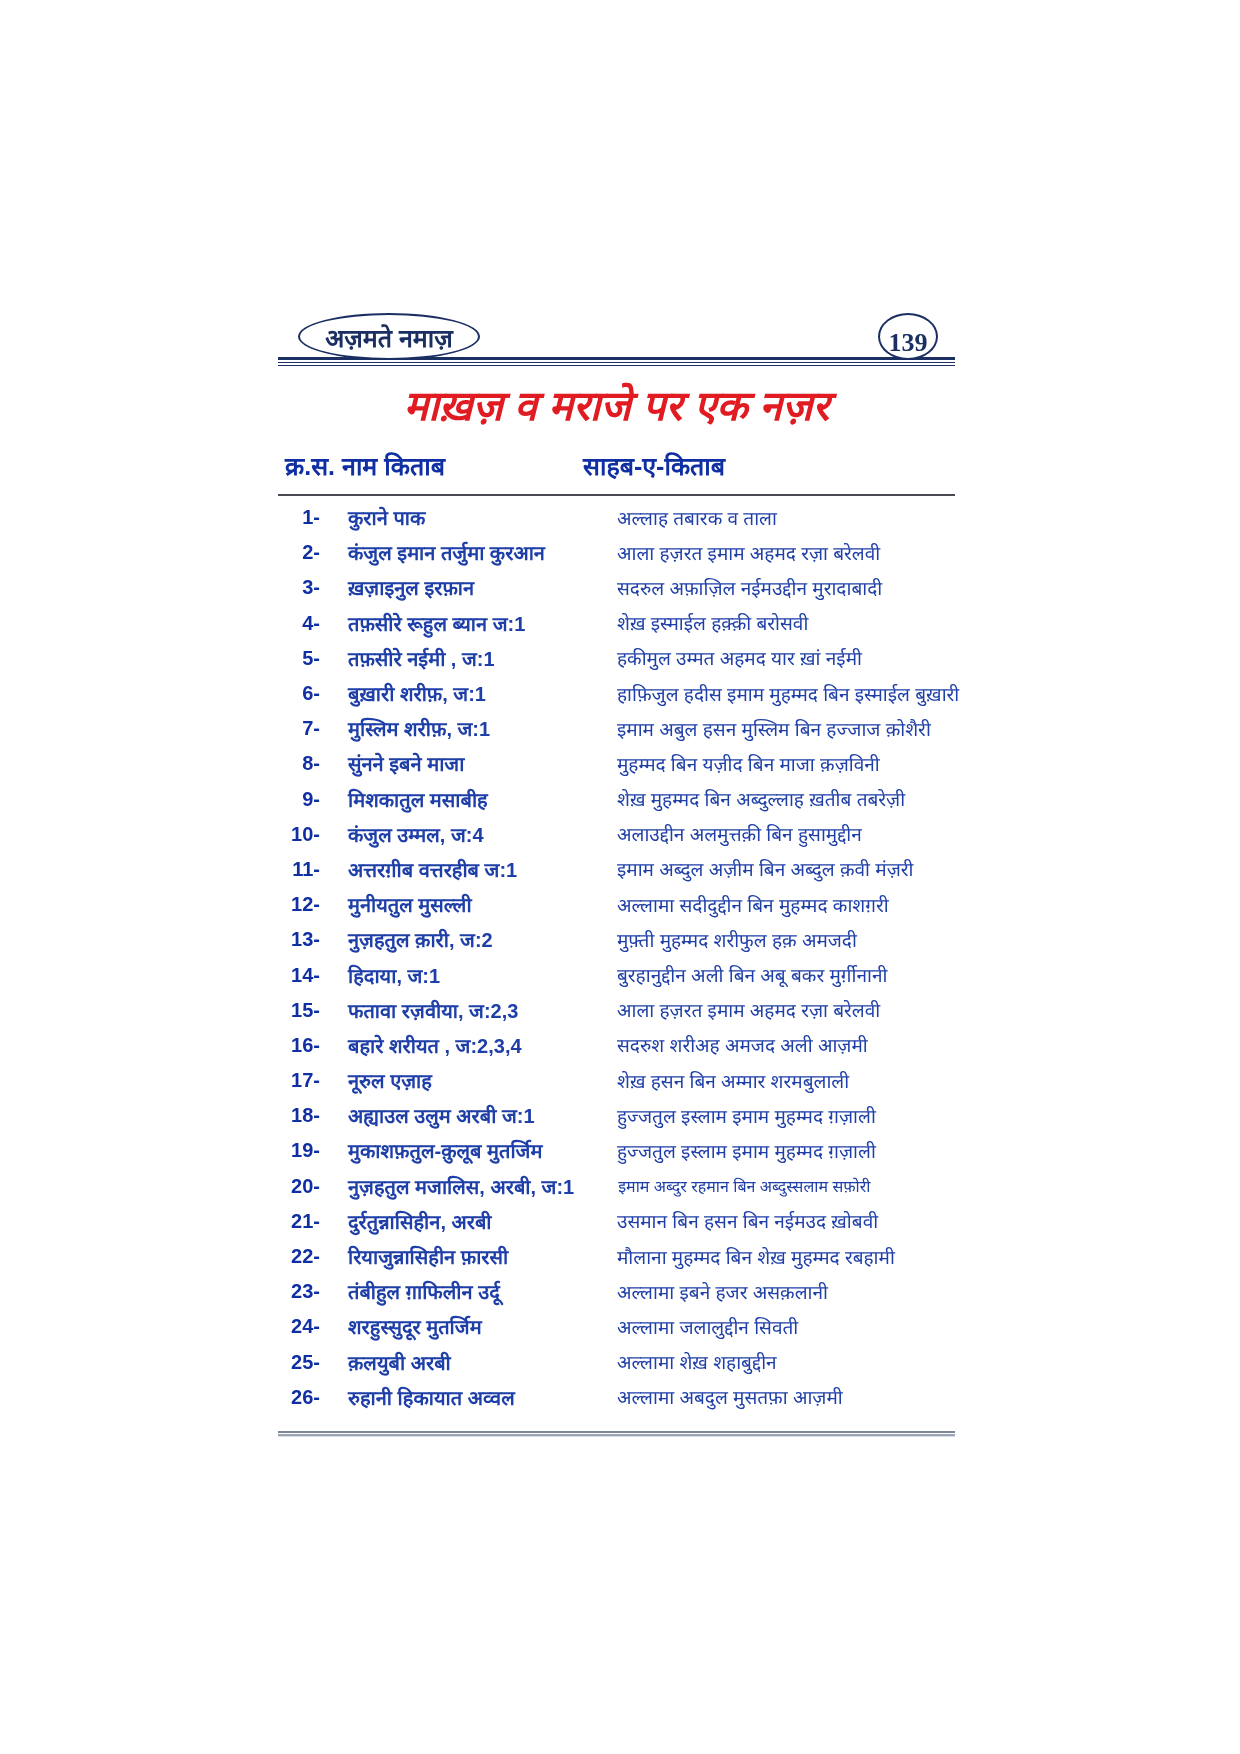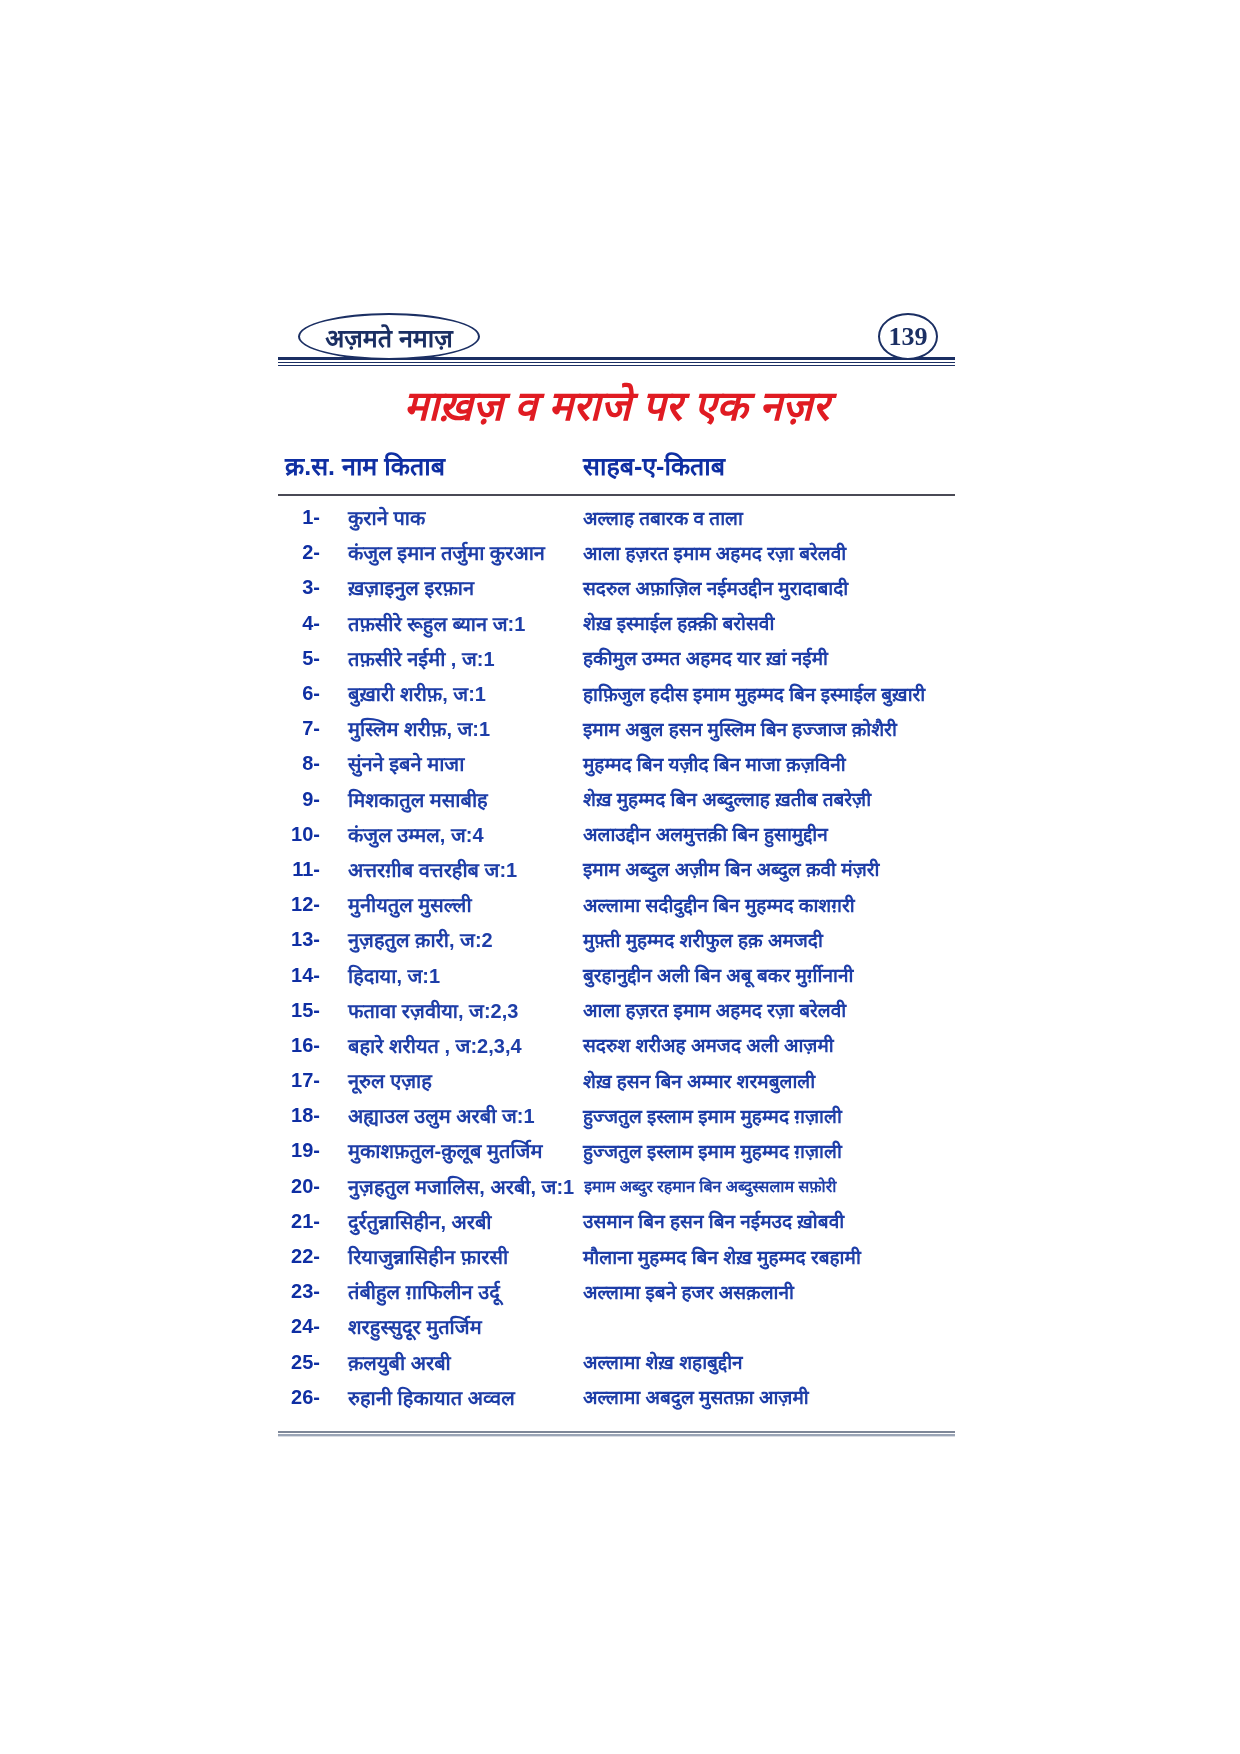--- a/index.html
+++ b/index.html
@@ -36,7 +36,7 @@
     color:var(--navy);font-weight:700;z-index:2;
   }
   .oval-left{left:20px;width:182px;font-size:25px;}
-  .oval-right{left:600px;width:60px;font-size:26px;font-family:"Liberation Serif","DejaVu Serif",serif;}
+  .oval-right{left:600px;width:60px;font-size:26px;font-family:"Liberation Serif","DejaVu Serif",serif;align-items:flex-end;}
 
   
   .page-title{

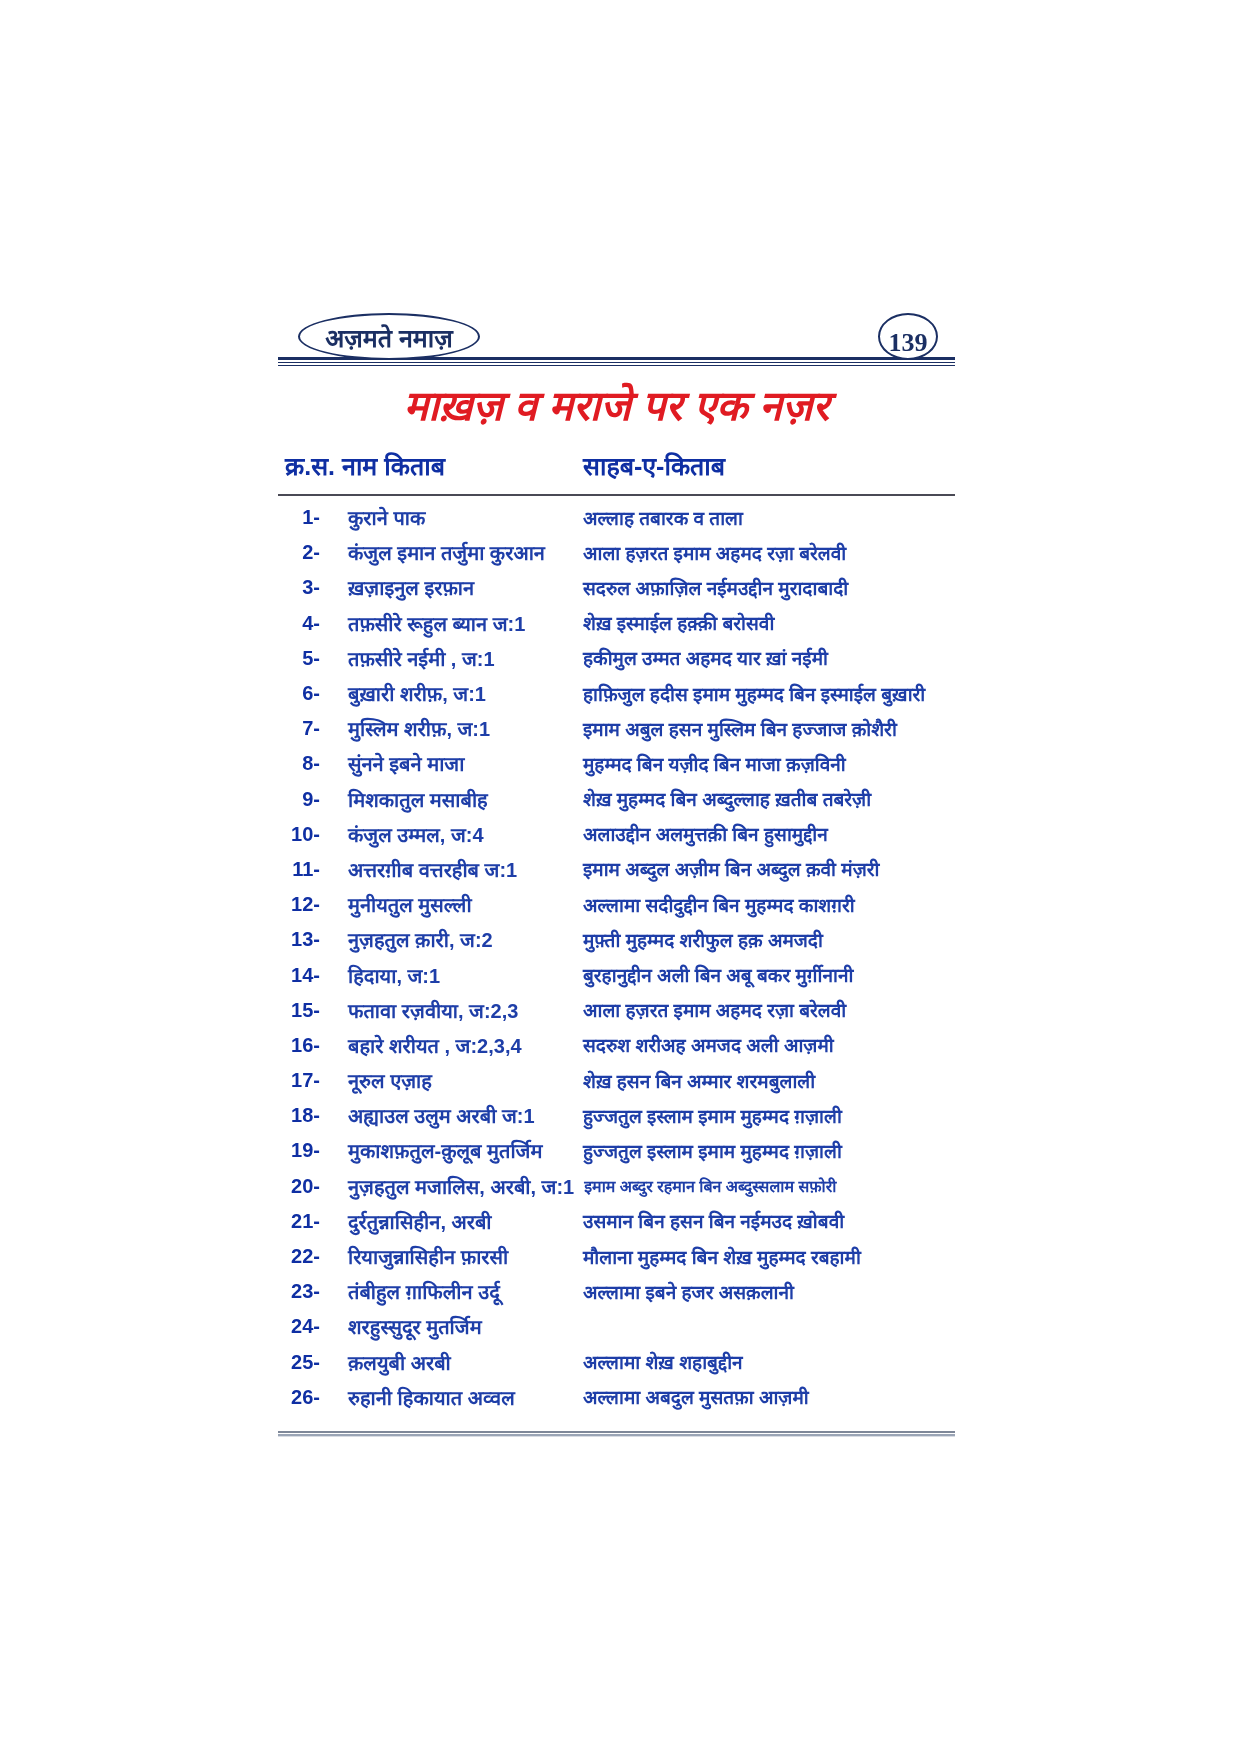--- a/index.html
+++ b/index.html
@@ -56,7 +56,7 @@
   .row{display:flex;align-items:center;height:35.2px;white-space:nowrap;}
   .col-num{width:42px;flex:none;text-align:right;color:var(--header_blue);font-weight:700;font-size:20px;}
   .col-book{margin-left:28px;width:235px;flex:none;color:var(--body_blue);font-weight:700;font-size:20px;overflow:visible;}
-  .col-author{flex:1;color:var(--body_blue);font-weight:700;font-size:19px;}
+  .col-author{flex:1;color:var(--body_blue);font-weight:400;font-size:19px;margin-left:34px;}
   .row.compact .col-book{width:auto;margin-right:10px;}
   .row.compact .col-author{font-size:16px;}
 

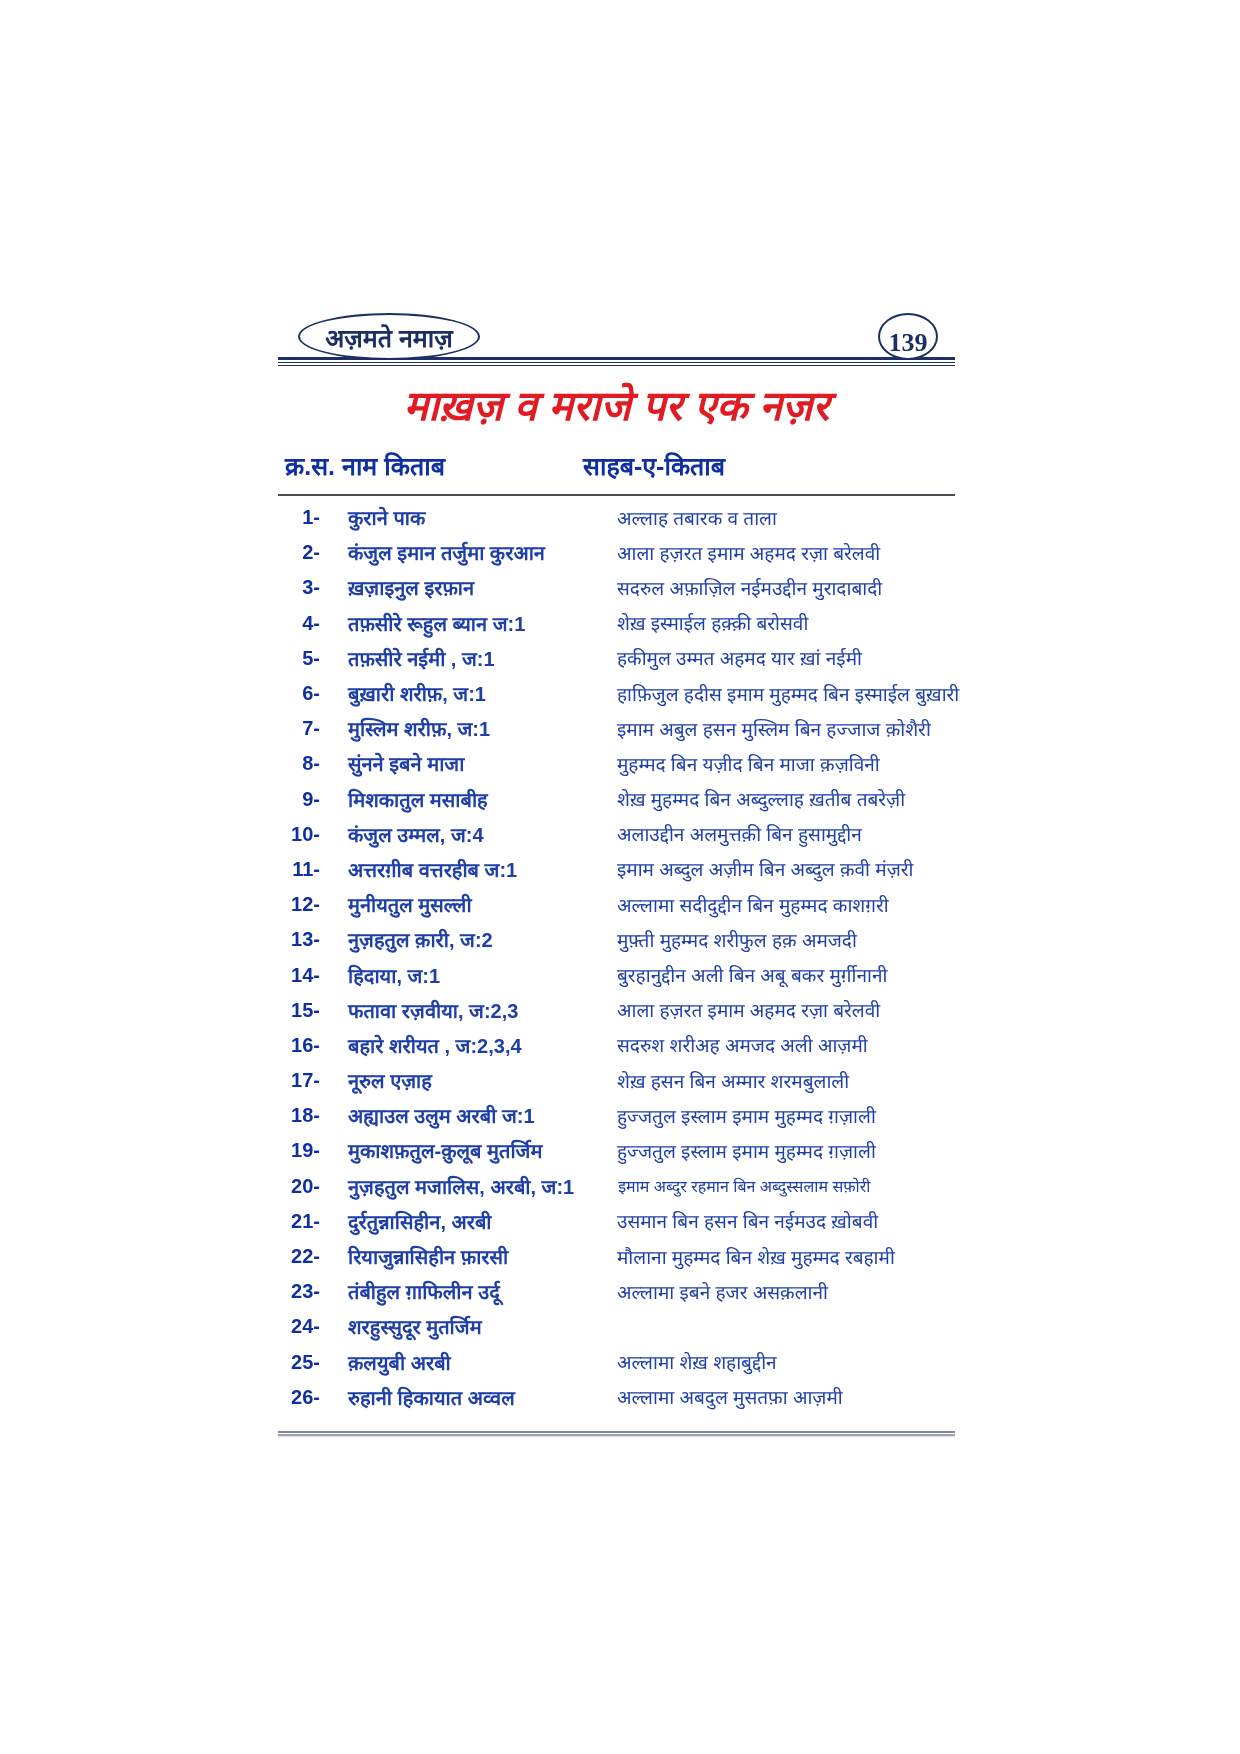--- a/index.html
+++ b/index.html
@@ -212,6 +212,7 @@
           <div class="row">
             <span class="col-num">24-</span>
             <span class="col-book">शरहुस्सुदूर मुतर्जिम</span>
+            <span class="col-author">अल्लामा जलालुद्दीन सिवती</span>
           </div>
           <div class="row">
             <span class="col-num">25-</span>

